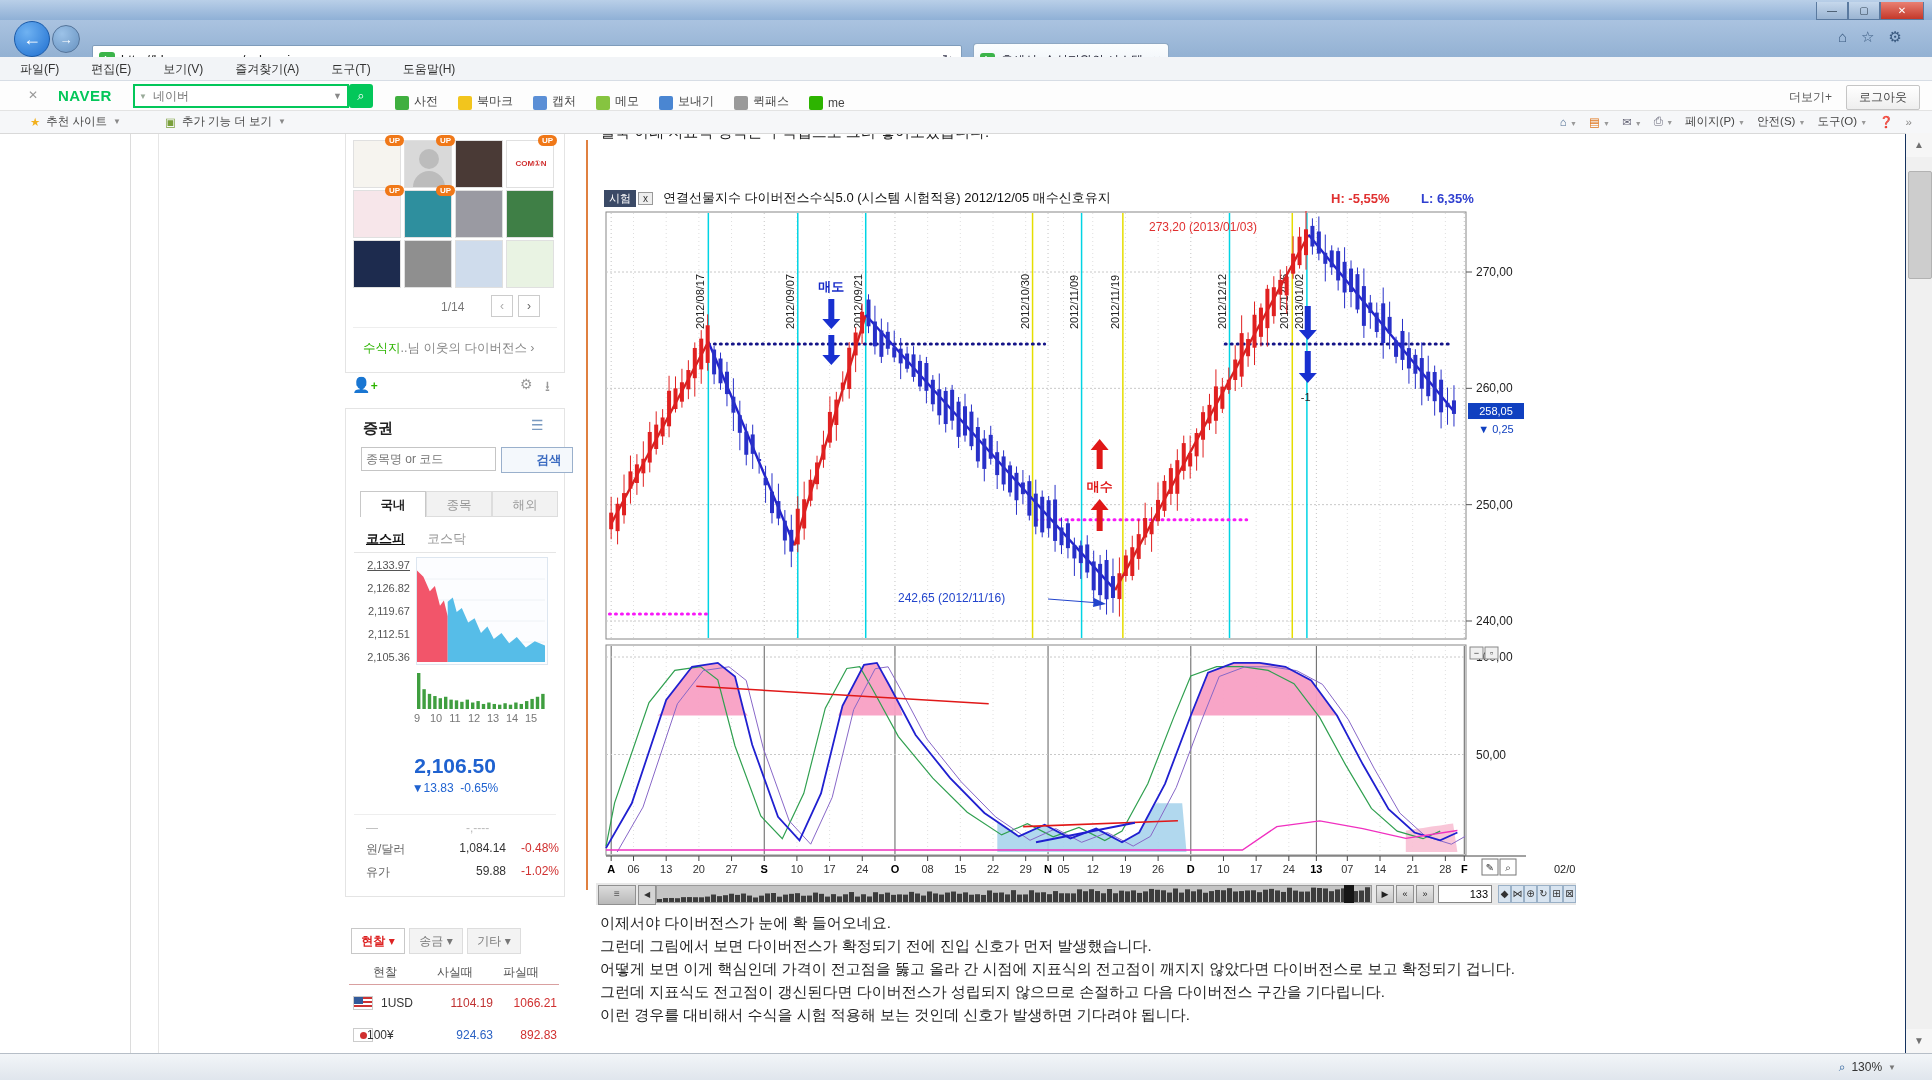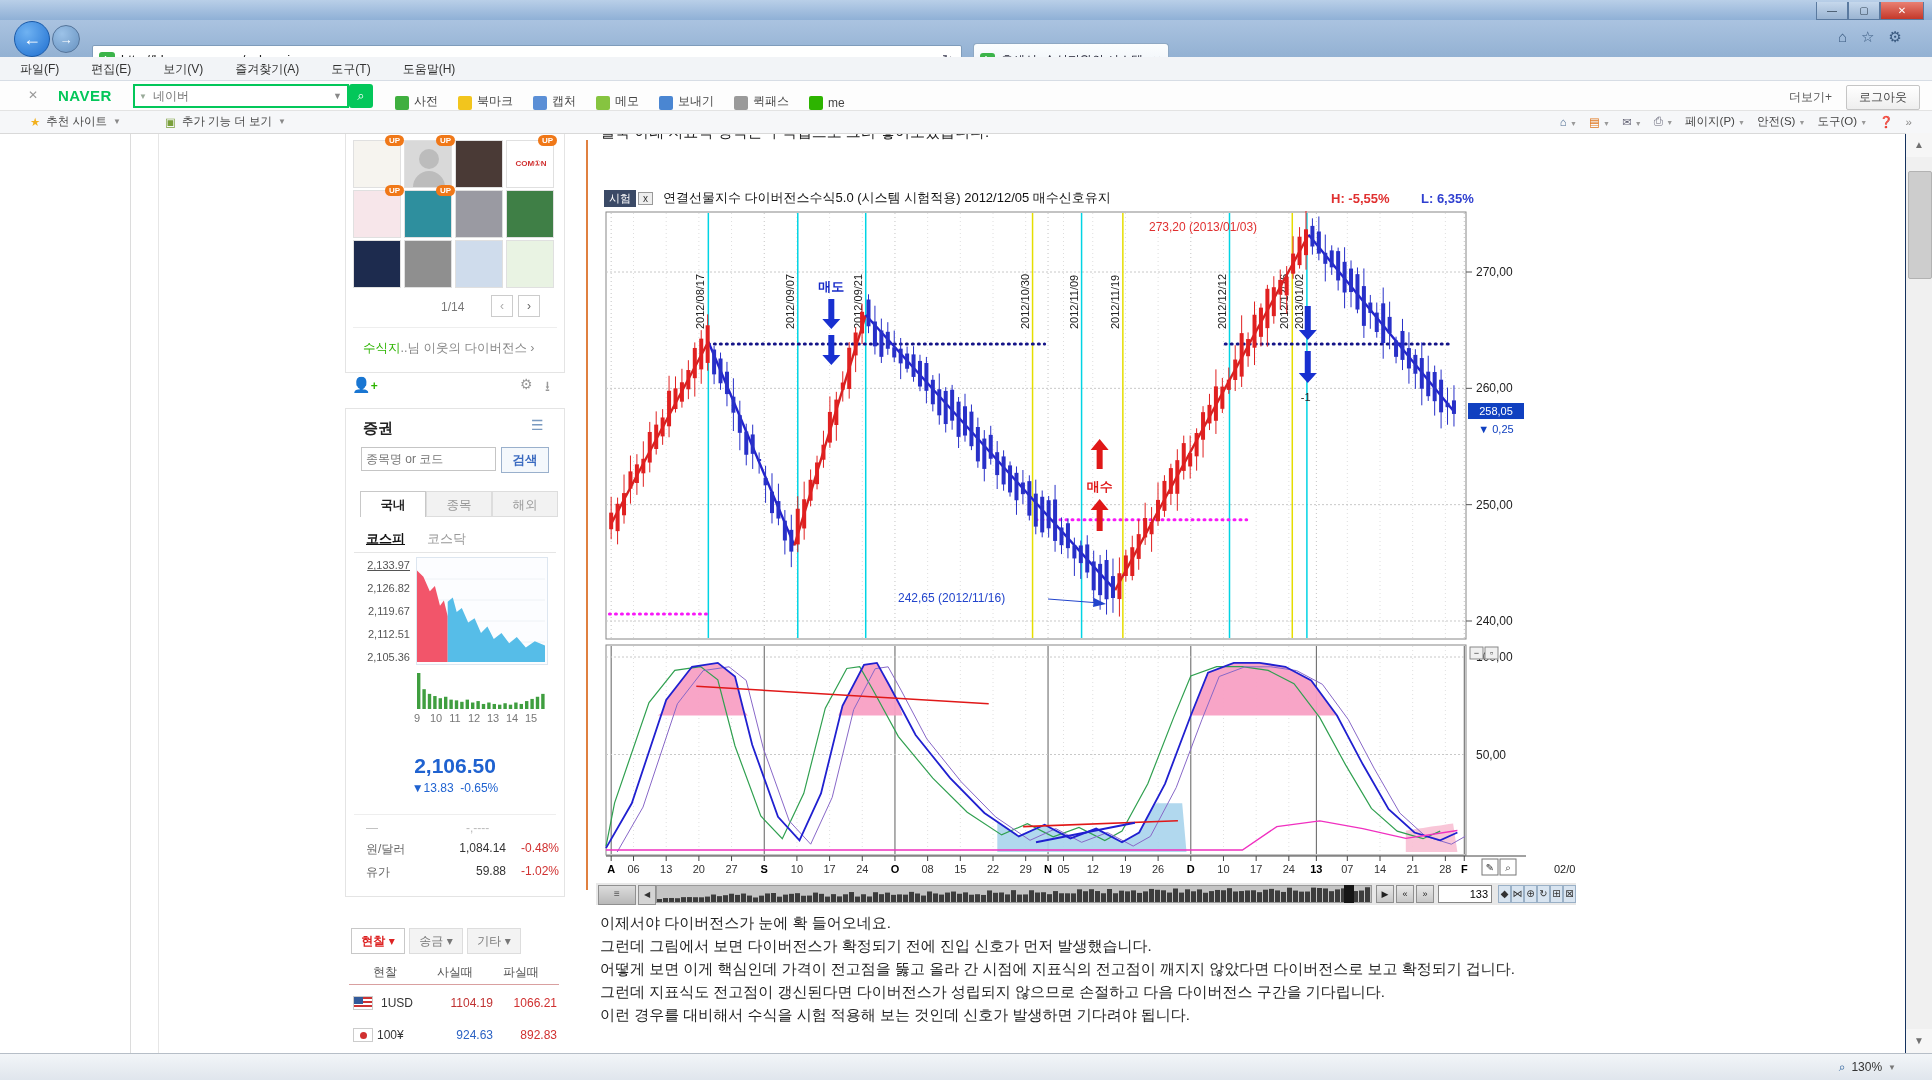--- a/index.html
+++ b/index.html
@@ -201,7 +201,7 @@
       <span class="abs" style="left:17px;top:10px;font-size:15px;font-weight:bold;color:#222;">증권</span>
       <span class="abs" style="left:185px;top:8px;color:#7a9ac0;font-size:14px;">☰</span>
       <input class="abs" style="left: 15px; top: 38px; width: 125px; height: 22px; border: 1px solid rgb(197, 197, 197); font-size: 12px; color: rgb(136, 136, 136); padding: 0px 4px;" placeholder="종목명 or 코드">
-      <span class="abs" style="left:155px;top:38px;width:46px;height:24px;border:1px solid #9ab0cc;background:#f4f8fc;color:#3a6ac0;font-weight:bold;font-size:12.5px;text-align:center;line-height:24px;">검색</span>
+      <span class="abs" style="left:155px;top:38px;width:46px;height:24px;border:1px solid #9ab0cc;background:#f4f8fc;color:#3a6ac0;font-weight:bold;font-size:12.5px;text-align:center;line-height:24px;padding-left:24px;">검색</span>
       <div id="stock-tabs" class="abs" style="left:14px;top:82px;width:198px;height:36px;">
           <div class="stock-tab" style="left: 0px; width: 66px; background: rgb(255, 255, 255); border-top: 1px solid rgb(200, 200, 200); border-right: 1px solid rgb(200, 200, 200); border-left: 1px solid rgb(200, 200, 200); border-image: initial; border-bottom: none; font-weight: bold; color: rgb(34, 34, 34);">국내</div>
           <div class="stock-tab" style="left: 66px; width: 66px; background: rgb(242, 242, 242); border: 1px solid rgb(221, 221, 221); color: rgb(153, 153, 153);">종목</div>

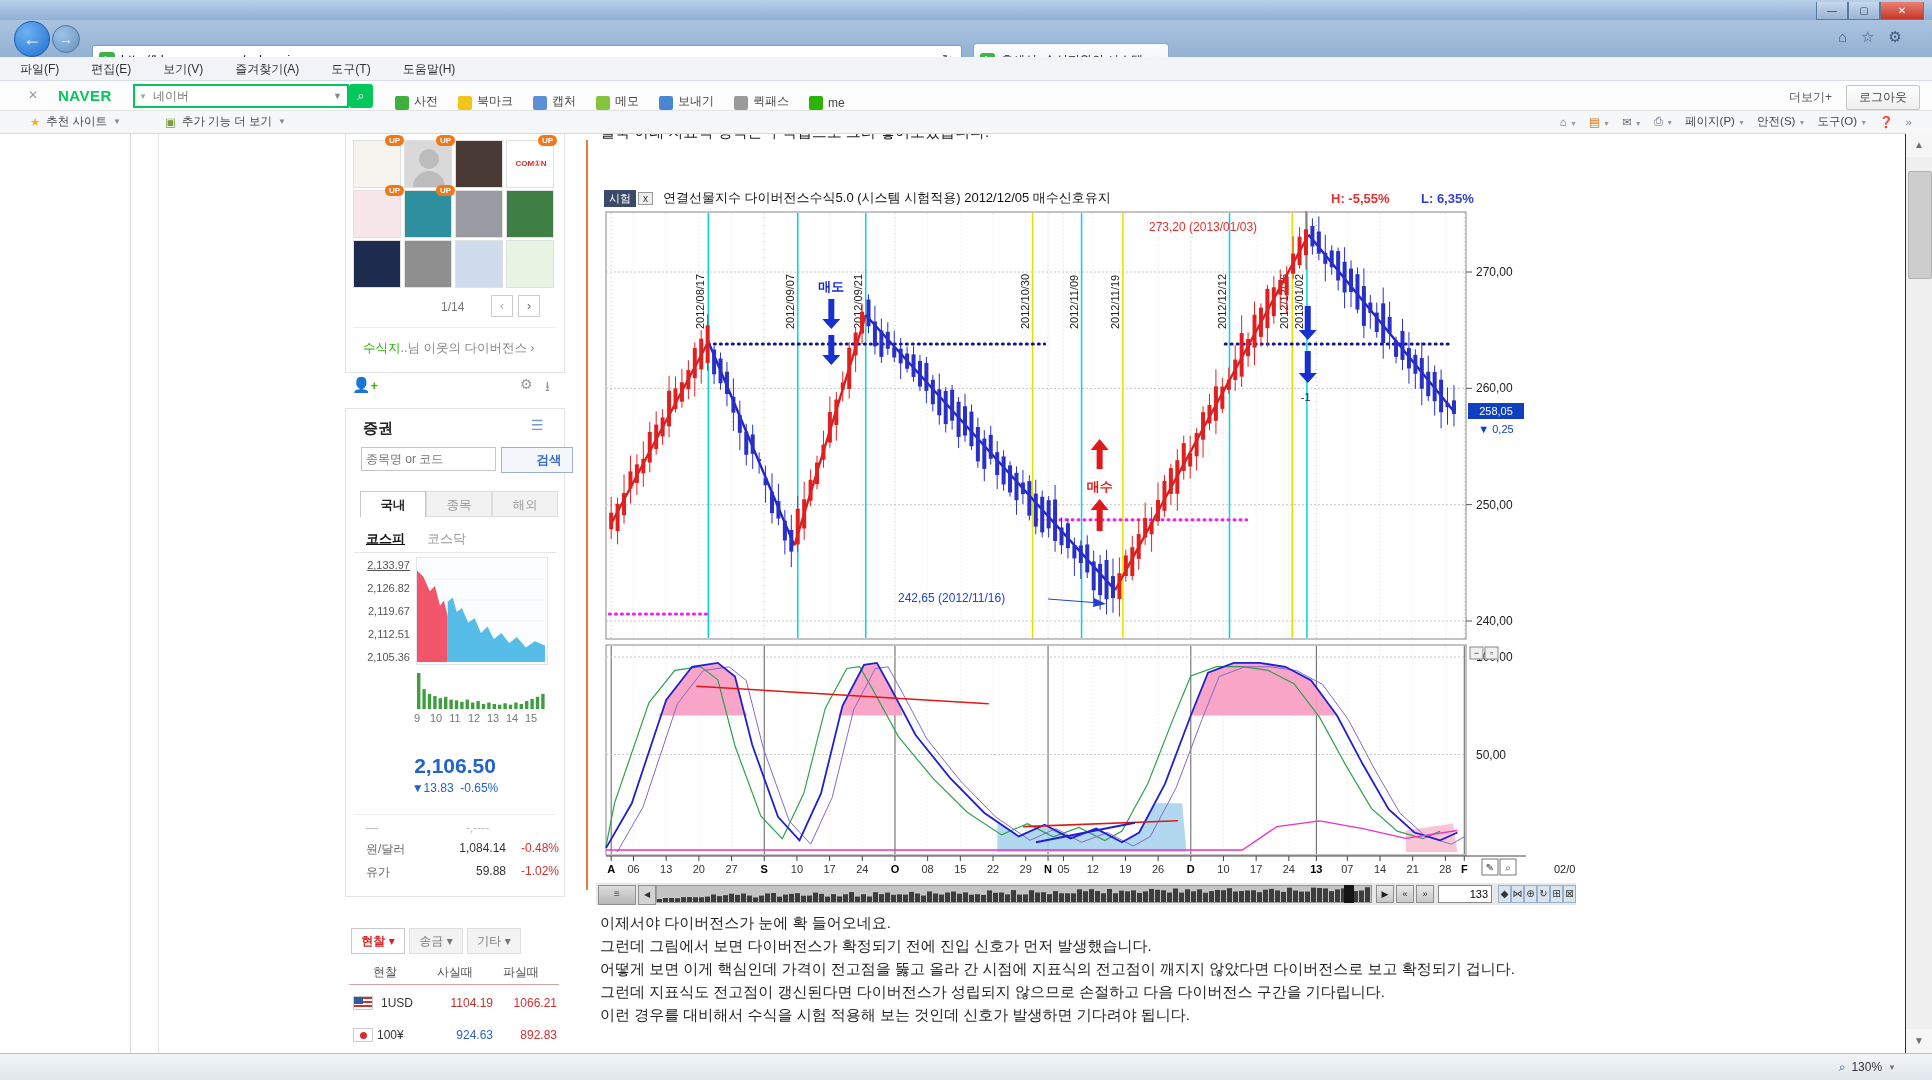--- a/index.html
+++ b/index.html
@@ -288,7 +288,7 @@
         <div style="position: absolute; left: 8px; top: 70px; width: 20px; height: 14px; border: 1px solid rgb(204, 204, 204); box-sizing: border-box; background: rgb(255, 255, 255);">
           <div style="position: absolute; left: 6px; top: 3px; width: 7px; height: 7px; border-radius: 50%; background: rgb(208, 48, 48);"></div>
         </div>
-        <div style="position: absolute; left: 32px; top: 70px; font-size: 12px; color: rgb(51, 51, 51);">100¥</div>
+        <div style="position: absolute; left: 22px; top: 70px; font-size: 12px; color: rgb(51, 51, 51);">100¥</div>
         <div style="position: absolute; left: 78px; top: 70px; width: 70px; text-align: right; font-size: 12px; color: rgb(43, 98, 196);">924.63</div>
         <div style="position: absolute; left: 150px; top: 70px; width: 62px; text-align: right; font-size: 12px; color: rgb(208, 48, 48);">892.83</div>
       </div>

